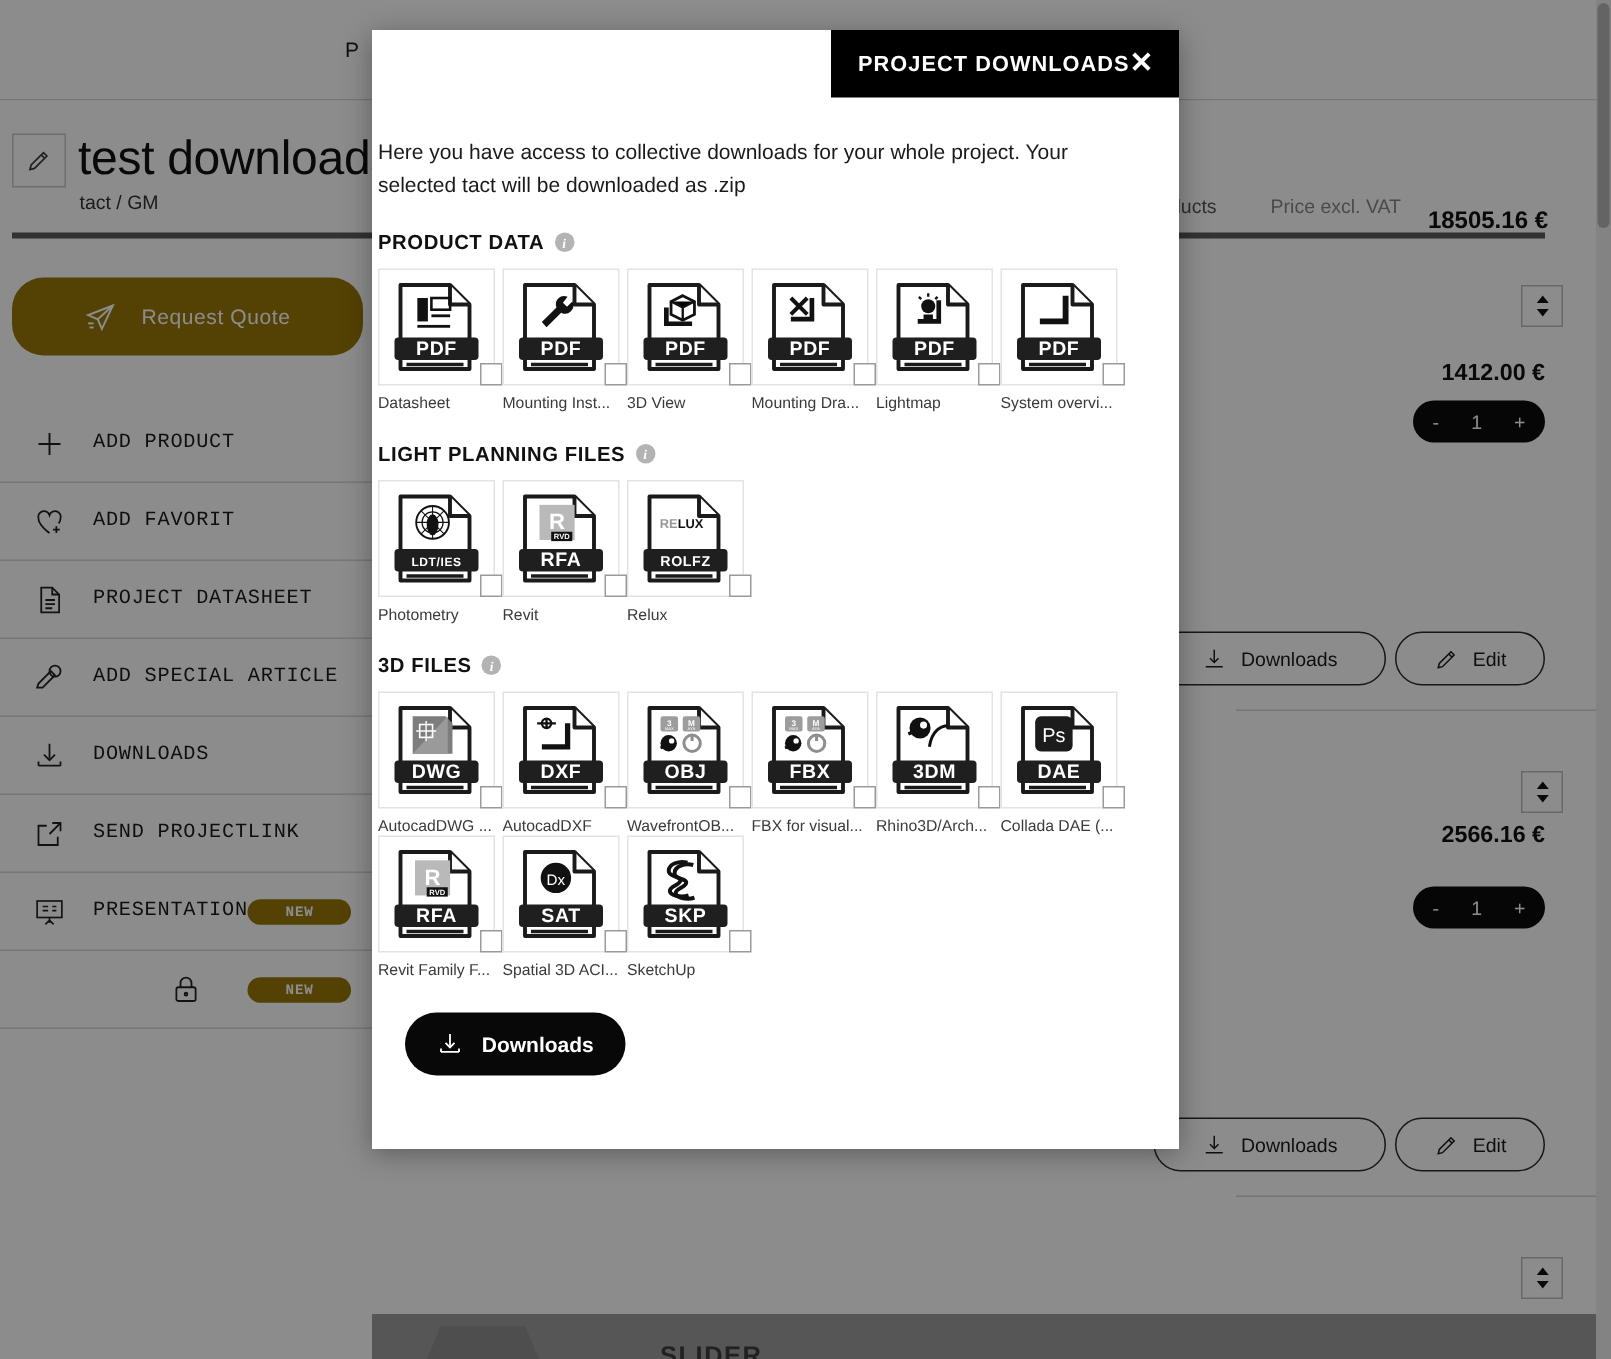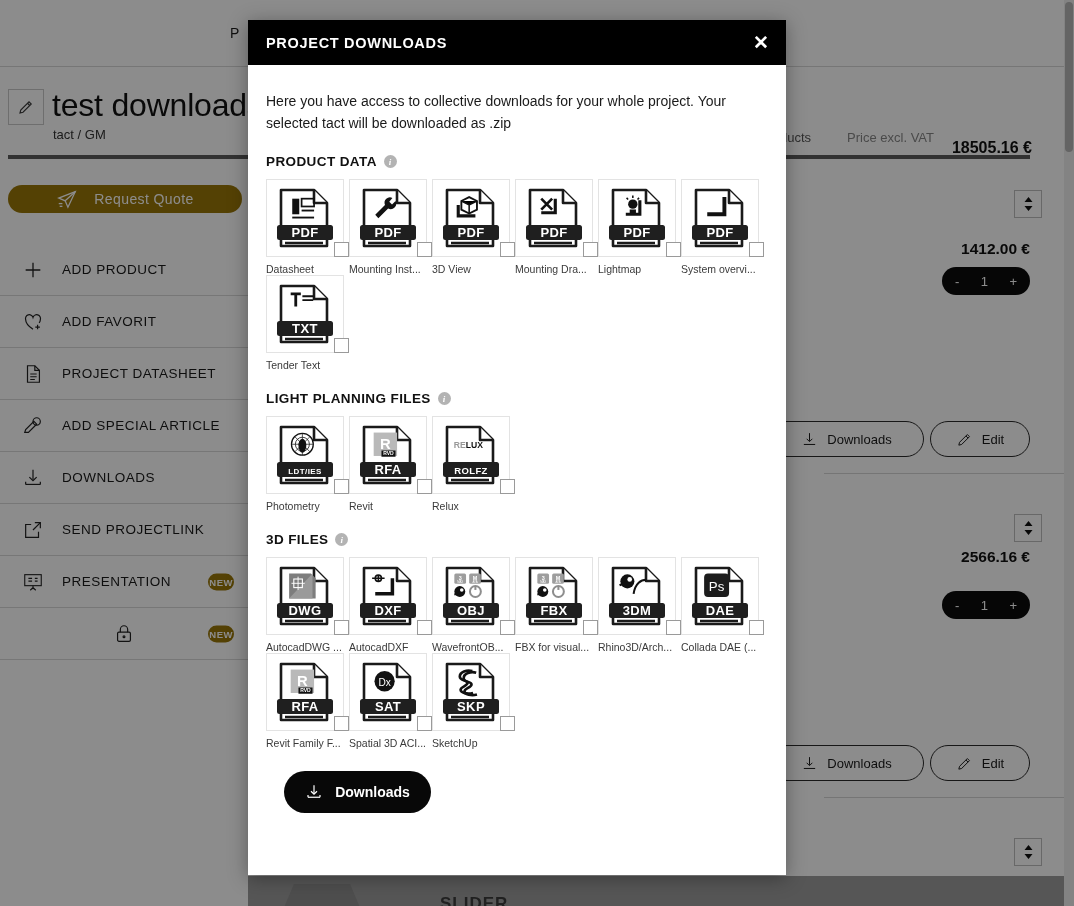--- a/index.html
+++ b/index.html
@@ -93,10 +93,10 @@
 
   
   .modal {
-    position: absolute; left: 248px; top: 20px; width: 538px; height: 855px;
+    position: absolute; left: 248px; top: 20px; width: 538px; height: 746px;
     background: #fff; z-index: 60;
     box-shadow: 0 3px 18px rgba(0,0,0,0.35);
-    display: flex; flex-direction: column;
+    display: flex; flex-direction: column; align-items: flex-end;
   }
   .modal-head {
     height: 45px; background: #000; color: #fff; flex: 0 0 45px;

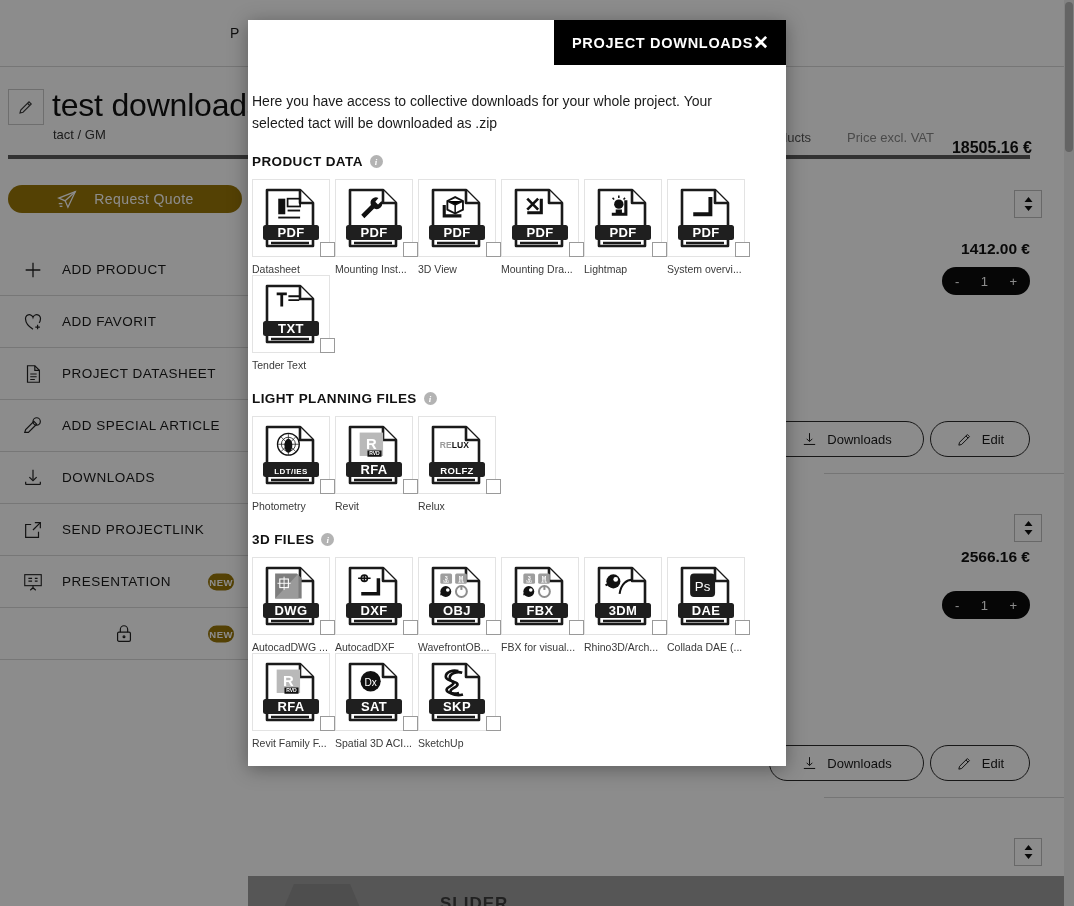--- a/index.html
+++ b/index.html
@@ -42,7 +42,7 @@
   .hr-thick { position: absolute; left: 8px; top: 88px; width: 1022px; height: 4px; background: #5b5b5b; }
 
   .quote-btn {
-    position: absolute; left: 8px; top: 185px; width: 234px; height: 28px;
+    position: absolute; left: 8px; top: 185px; width: 234px; height: 52px;
     background: #9a7708; border-radius: 21px; color: #fff;
     display: flex; align-items: center; justify-content: center; gap: 16px;
     font-size: 14px; letter-spacing: 0.4px;

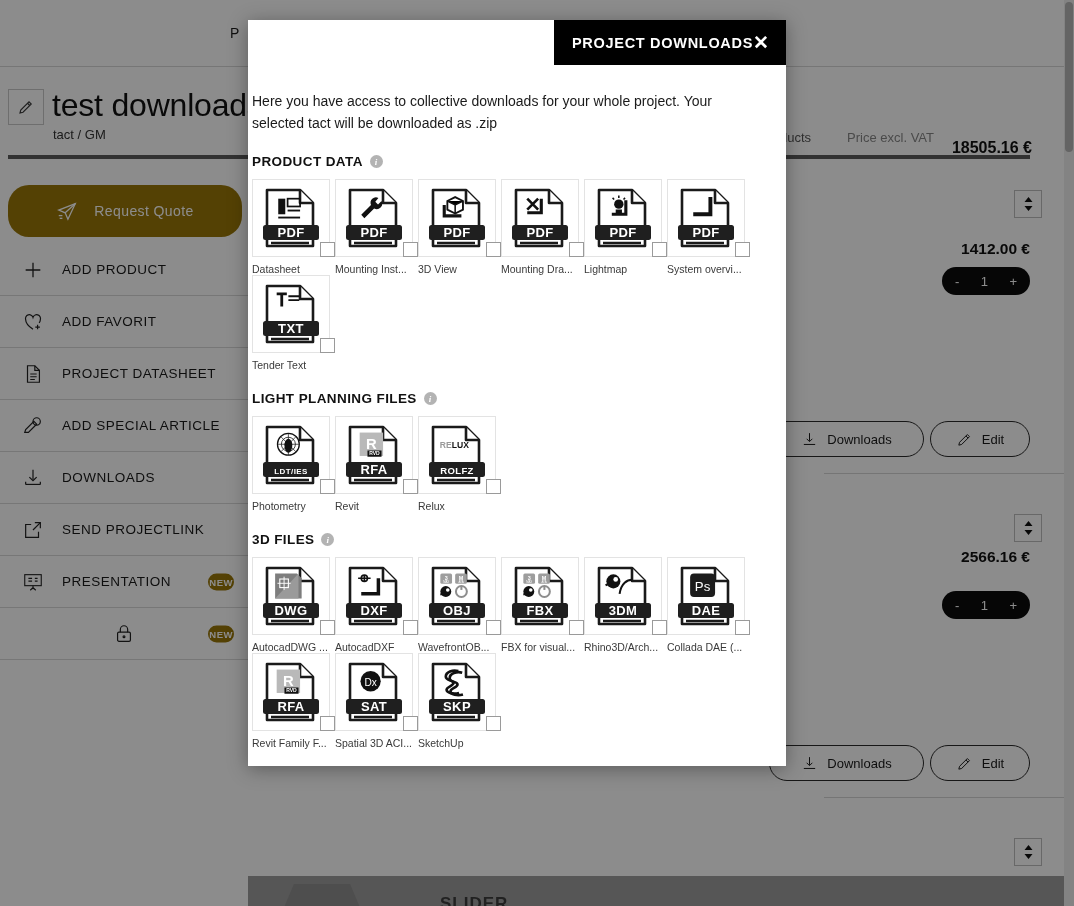--- a/index.html
+++ b/index.html
@@ -48,7 +48,7 @@
     font-size: 14px; letter-spacing: 0.4px;
   }
 
-  .sidebar { position: absolute; left: 0; top: 244px; width: 248px; }
+  .sidebar { position: absolute; left: 0; top: 270px; width: 248px; font-family: Liberation Mono, monospace; }
   .side-item {
     position: relative; height: 52px; display: flex; align-items: center;
     gap: 18px; padding-left: 22px; border-bottom: 1px solid #d9d9d9;

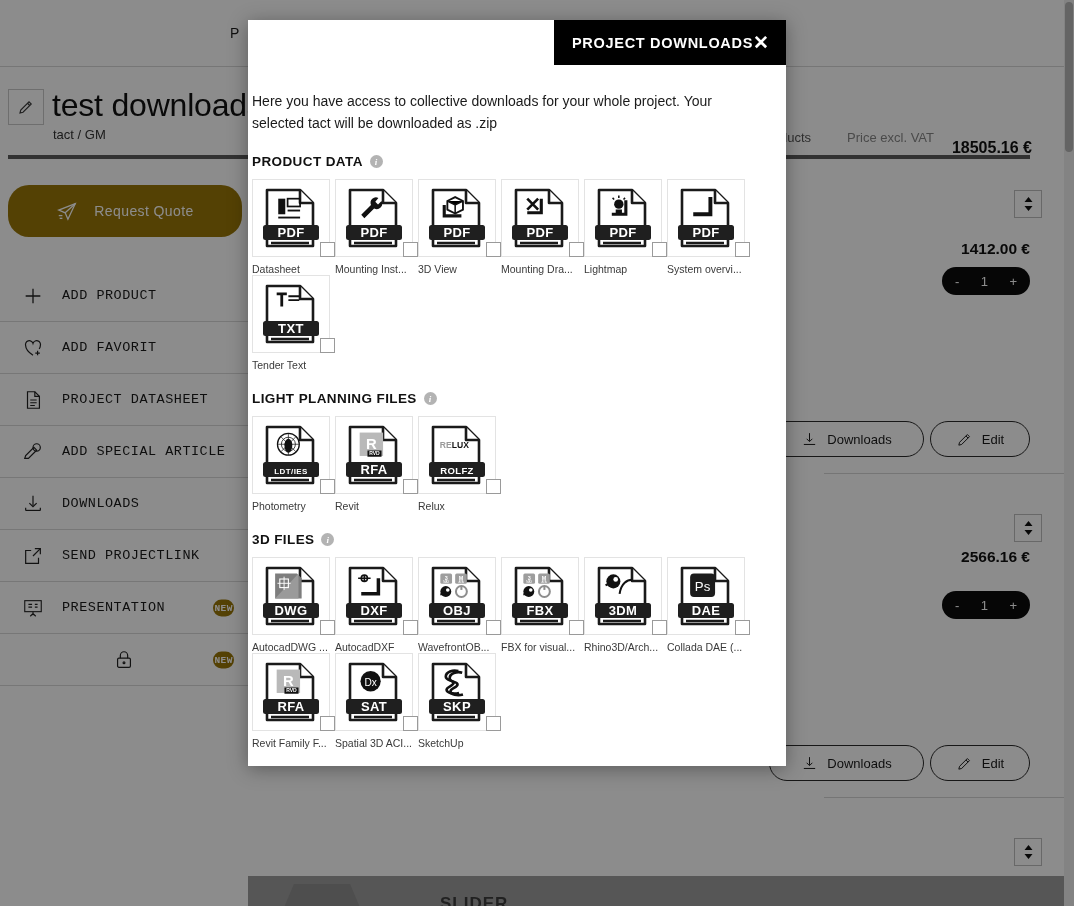--- a/index.html
+++ b/index.html
@@ -448,24 +448,6 @@
         <span class="tile-check"></span>
       </div>
       <div class="tile-label">System overvi...</div>
-            </div>
-            <div class="tile">
-      <div class="tile-card">
-
-  <svg width="62" height="62" viewBox="0 0 60 62">
-    <path d="M6 3h33l13 13v43H6z" fill="#fff" stroke="#1a1a1a" stroke-width="2.6" stroke-linejoin="round"></path>
-    <path d="M39 3v13h13" fill="#fff" stroke="#1a1a1a" stroke-width="2.6" stroke-linejoin="round"></path>
-    <g transform="translate(11,7) scale(0.78)">
-                    <path d="M6 5h13M12.5 5v16" stroke="#111" stroke-width="3.6"></path>
-                    <path d="M21 8h14M21 13h14" stroke="#111" stroke-width="2.4"></path>
-                  </g>
-    <rect x="2" y="38" width="56" height="15" rx="2.5" fill="#1f1f1f"></rect>
-    <text x="30" y="49.5" font-size="13" font-weight="bold" fill="#fff" text-anchor="middle" font-family="Liberation Sans" letter-spacing="0.4">TXT</text>
-    <path d="M10 56h38" stroke="#1a1a1a" stroke-width="2.4"></path>
-  </svg>
-        <span class="tile-check"></span>
-      </div>
-      <div class="tile-label">Tender Text</div>
             </div>
           </div>
           <div class="sec-head">

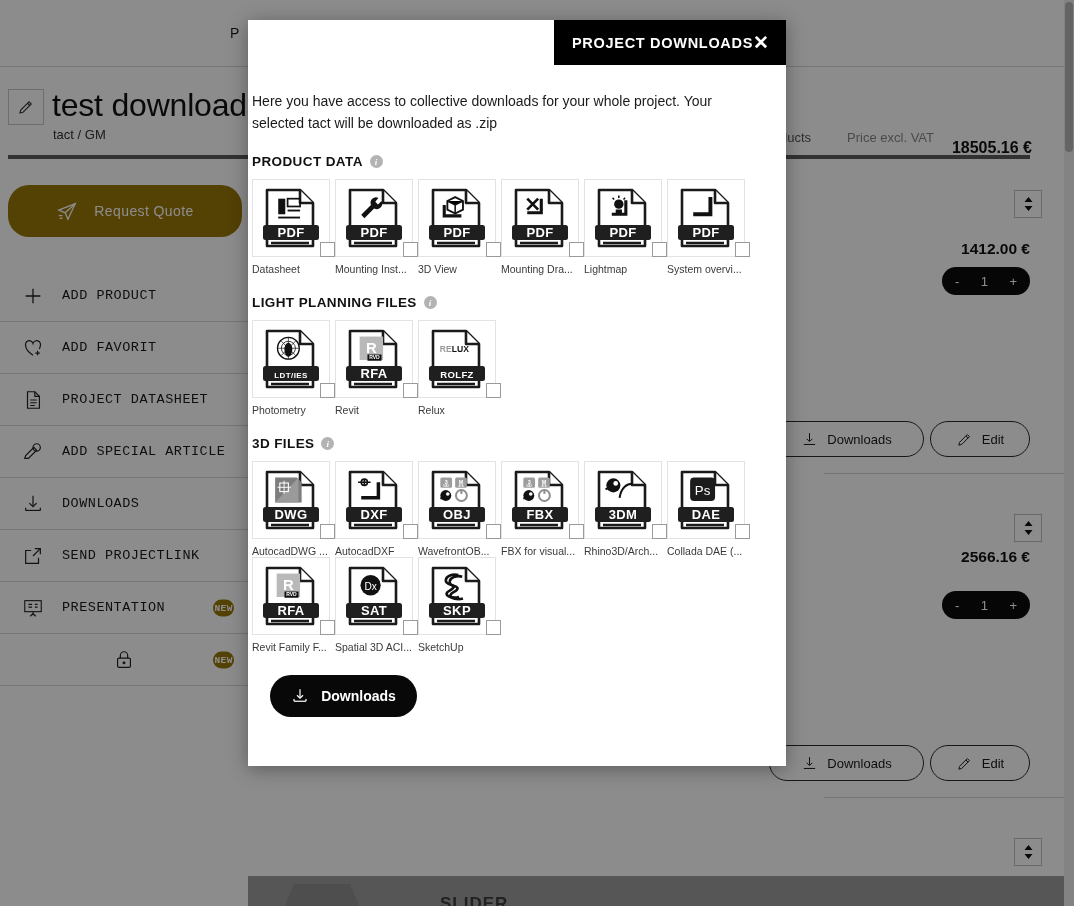--- a/index.html
+++ b/index.html
@@ -58,7 +58,7 @@
   .badge-new {
     position: absolute; right: 14px; top: 50%; transform: translateY(-50%);
     background: #9a7708; color: #fff; font-size: 9.5px; font-weight: bold;
-    padding: 3px 1px; border-radius: 9px; letter-spacing: 0.5px;
+    padding: 3px 25px; border-radius: 9px; letter-spacing: 0.5px;
   }
   .stepper-box {
     position: absolute; right: 32px; width: 28px; height: 28px;

